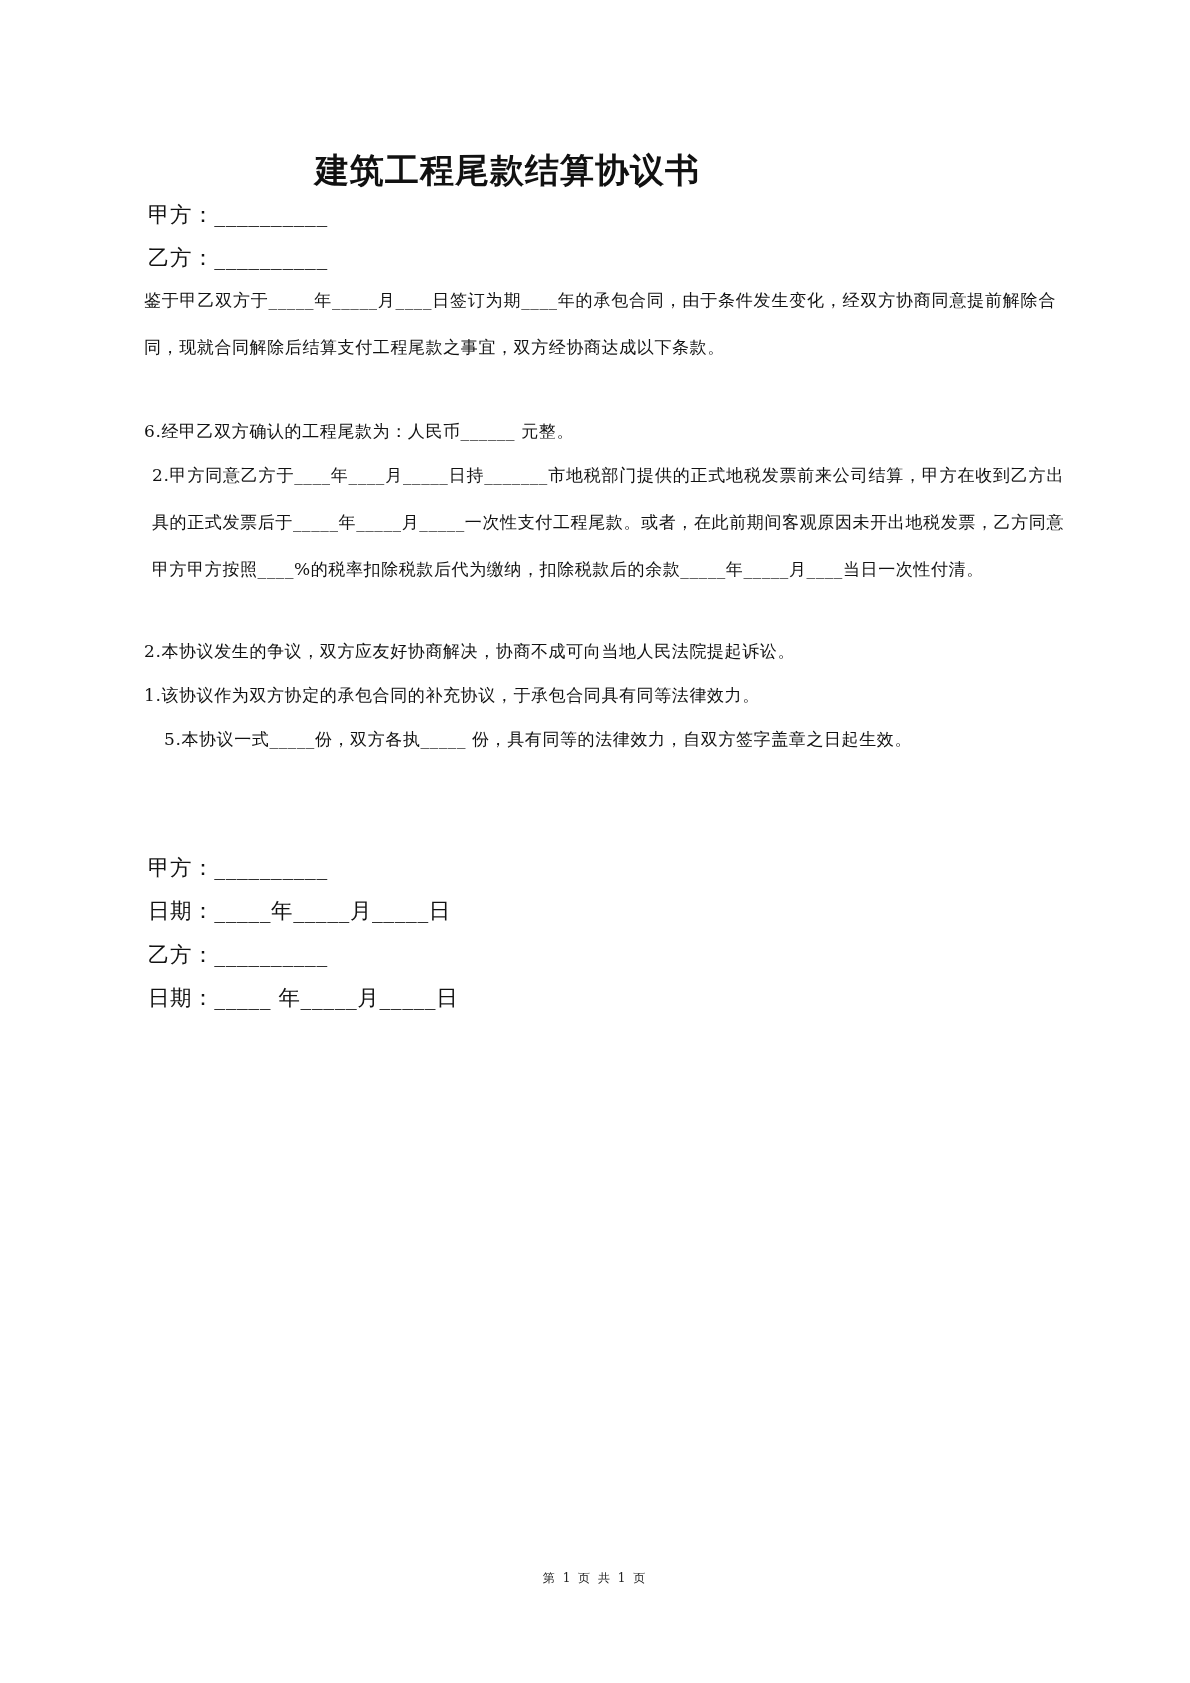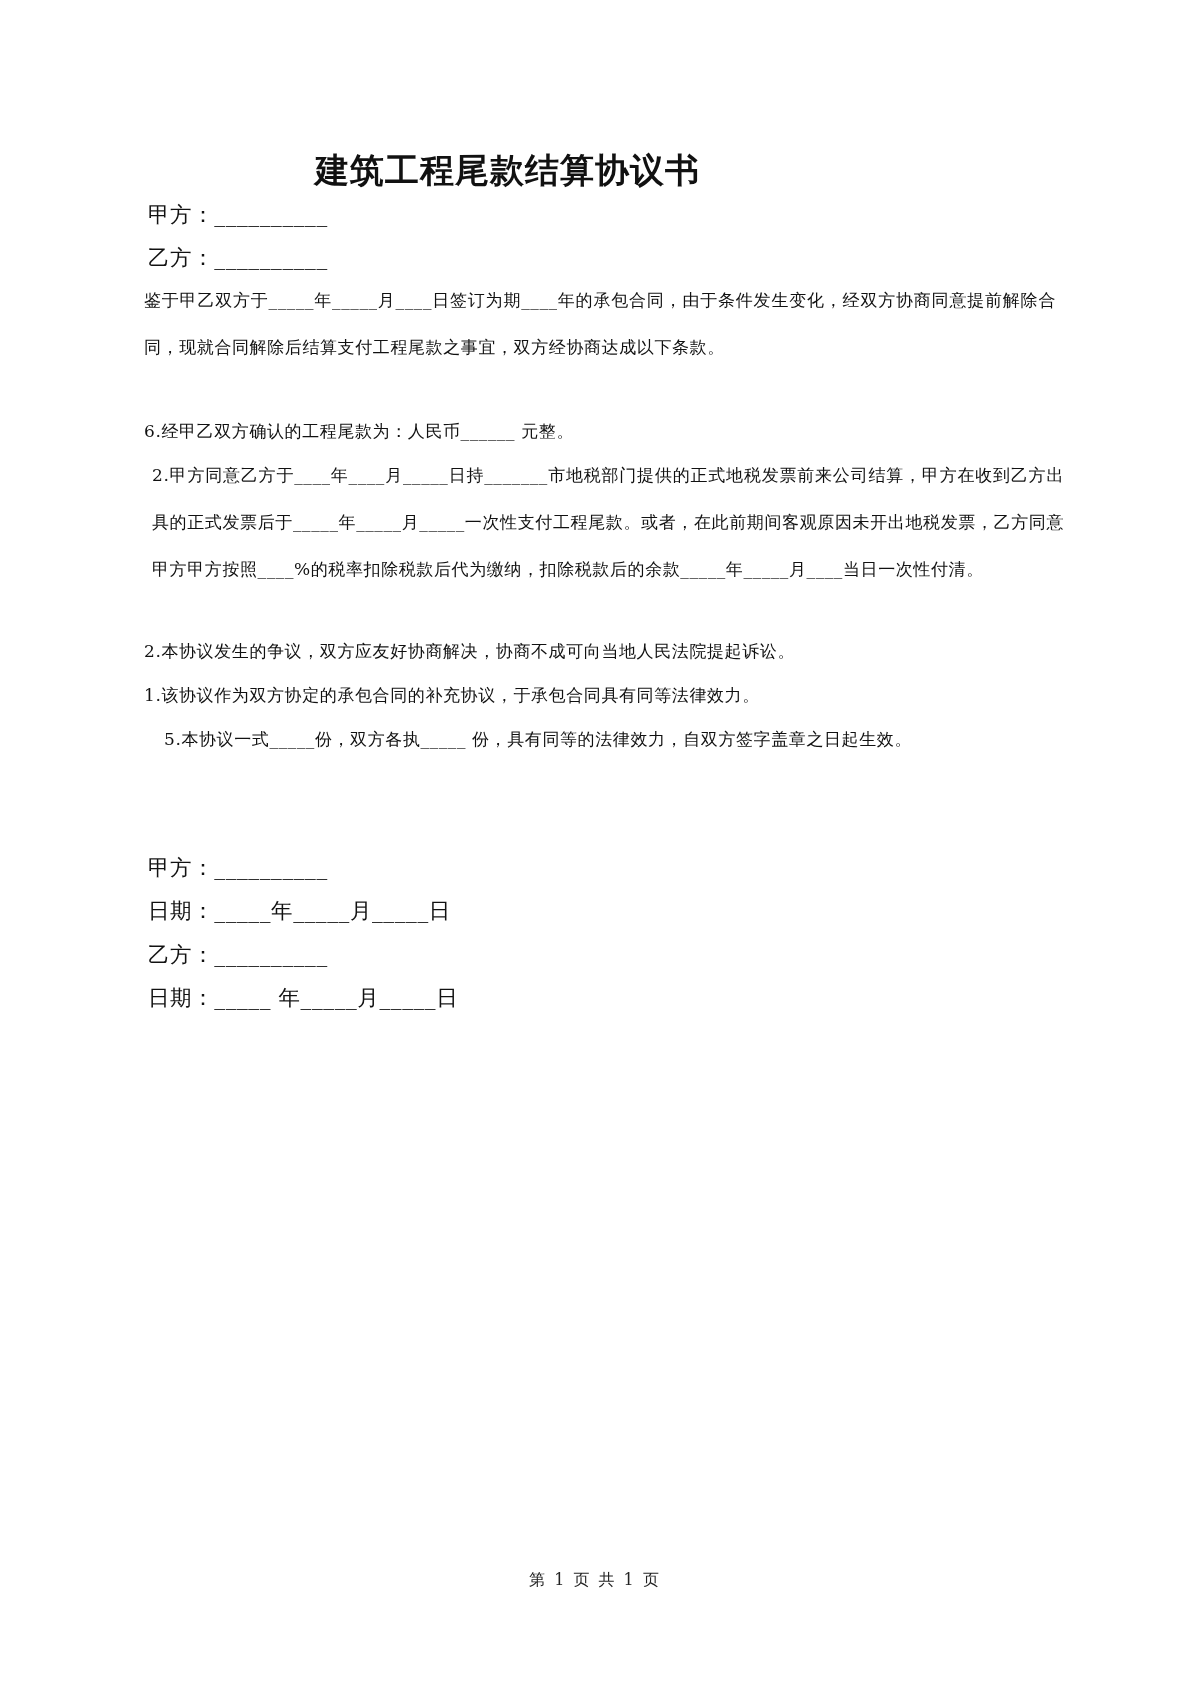--- a/index.html
+++ b/index.html
@@ -56,7 +56,7 @@
       top: 1570px;
       width: 1190px;
       text-align: center;
-      font-size: 16px;
+      font-size: 12px;
       color: #222;
       letter-spacing: 2px;
       white-space: pre;

